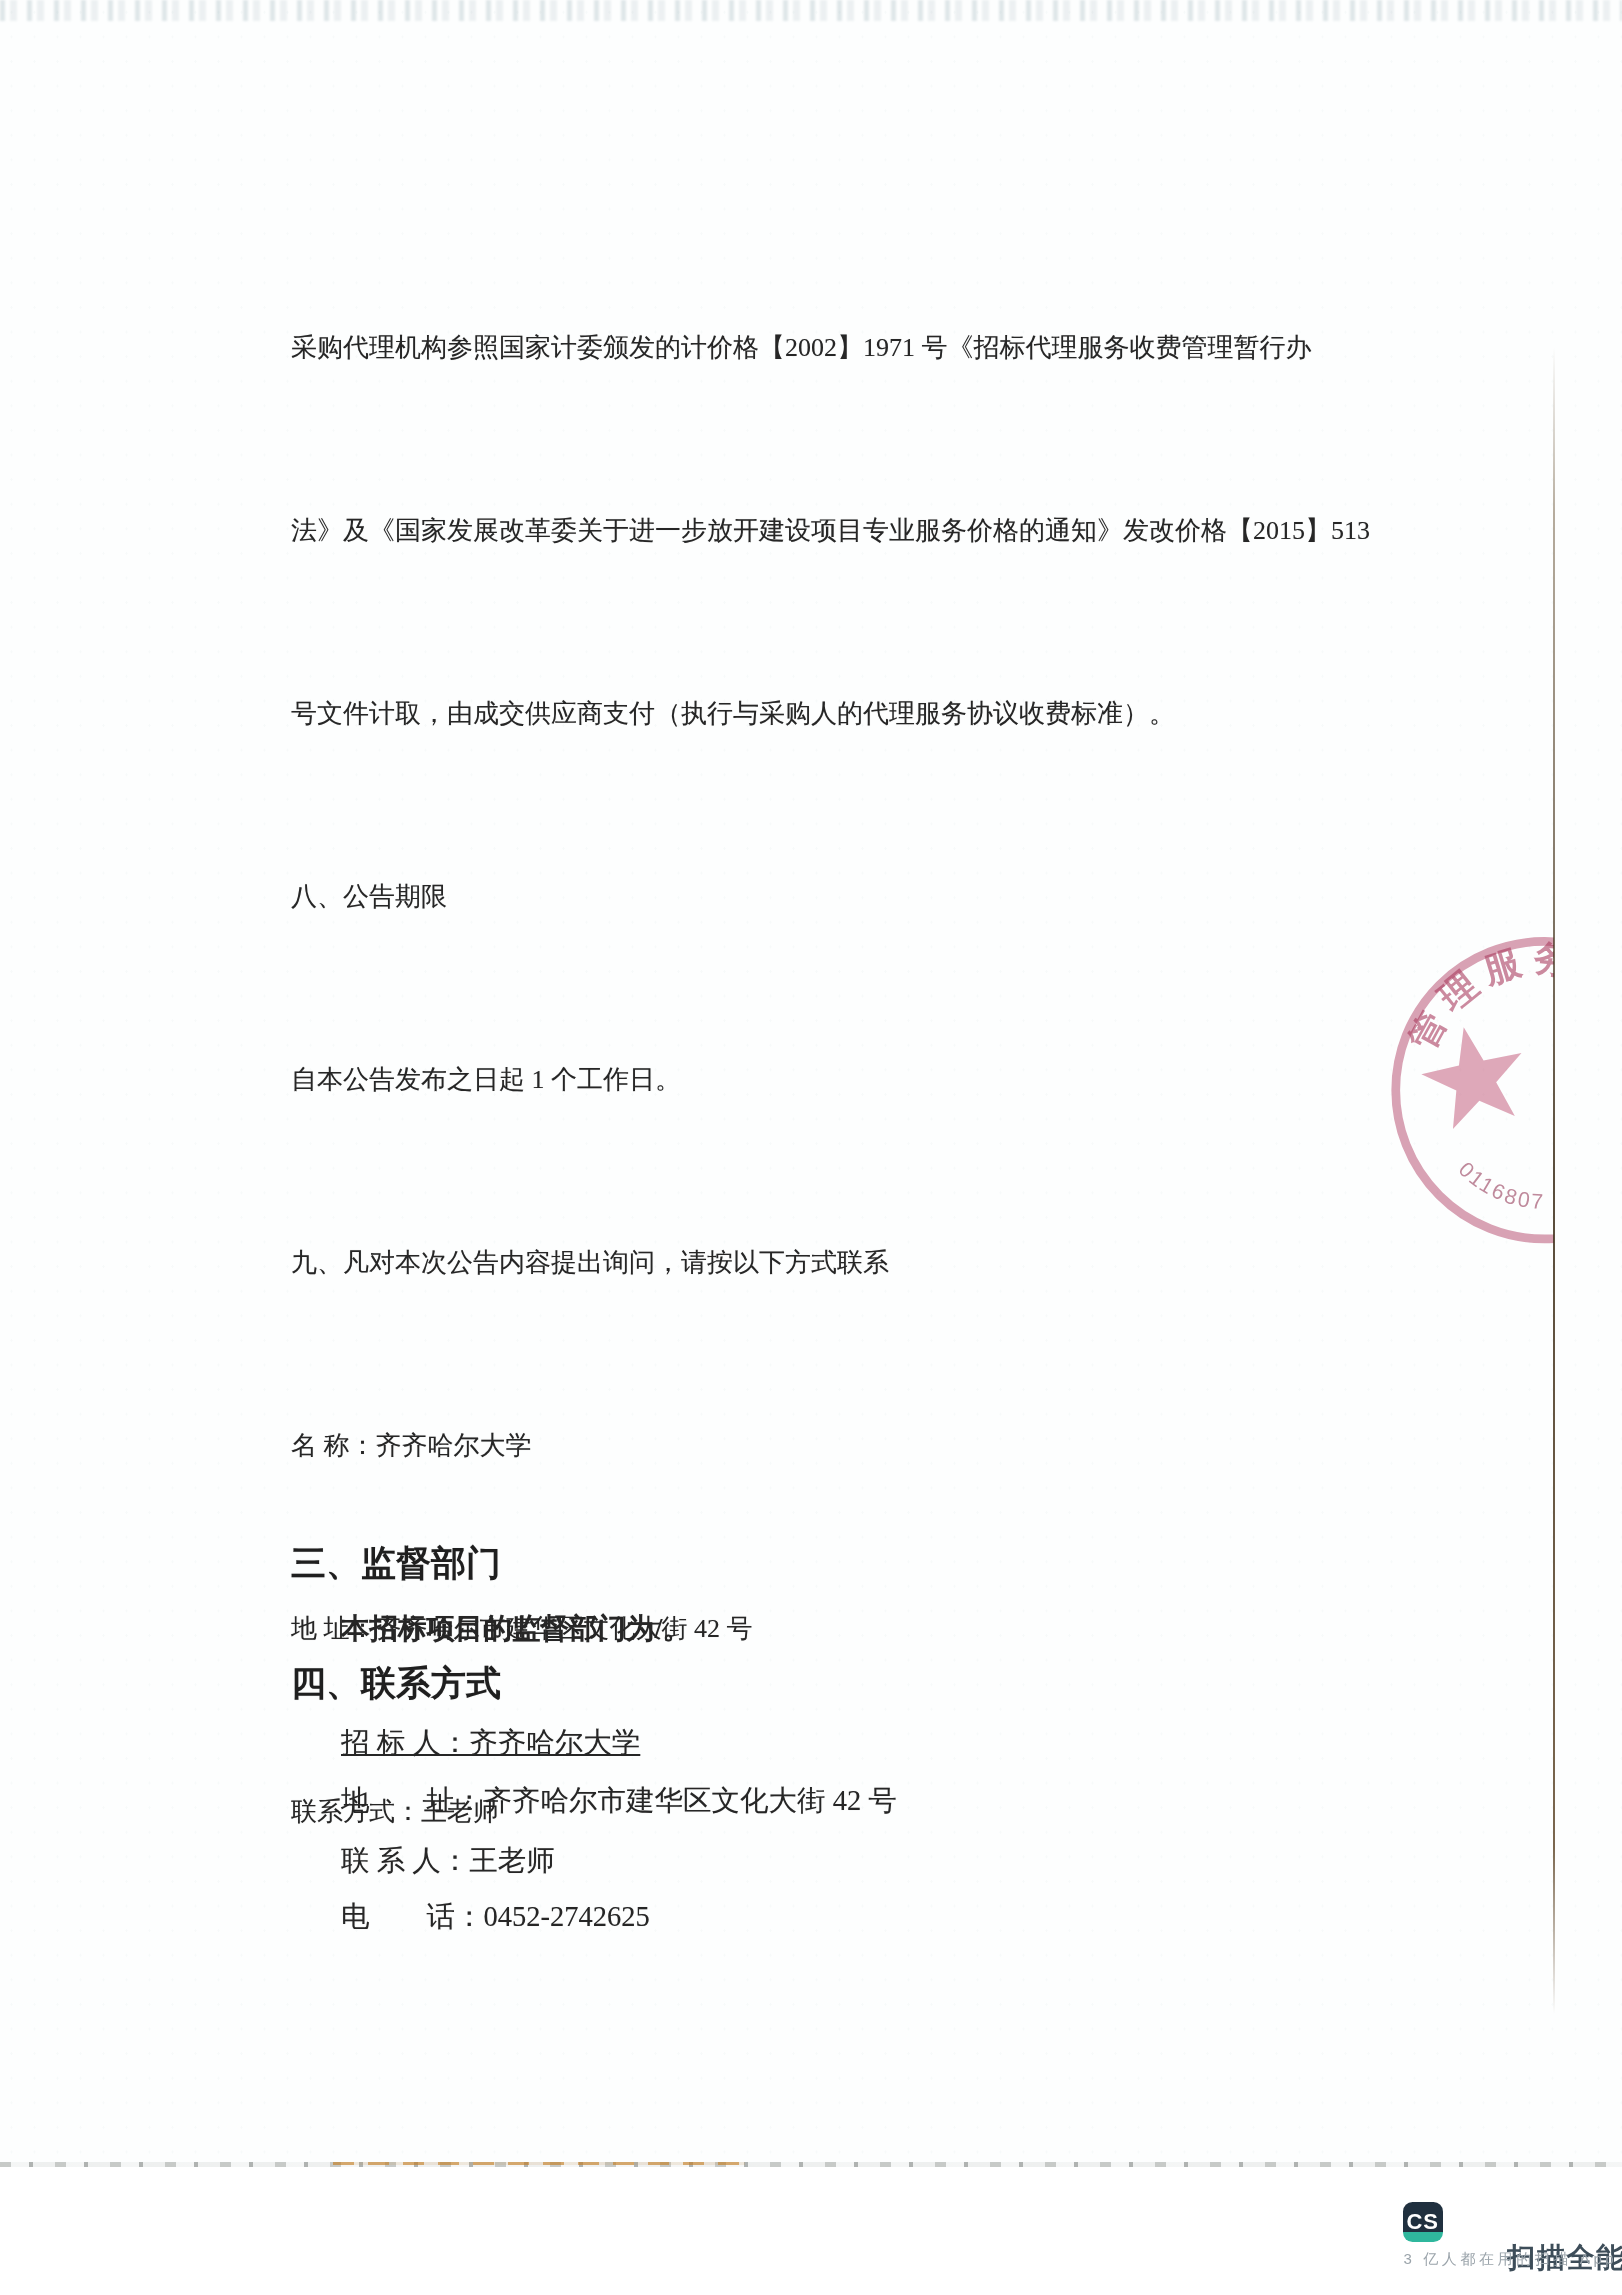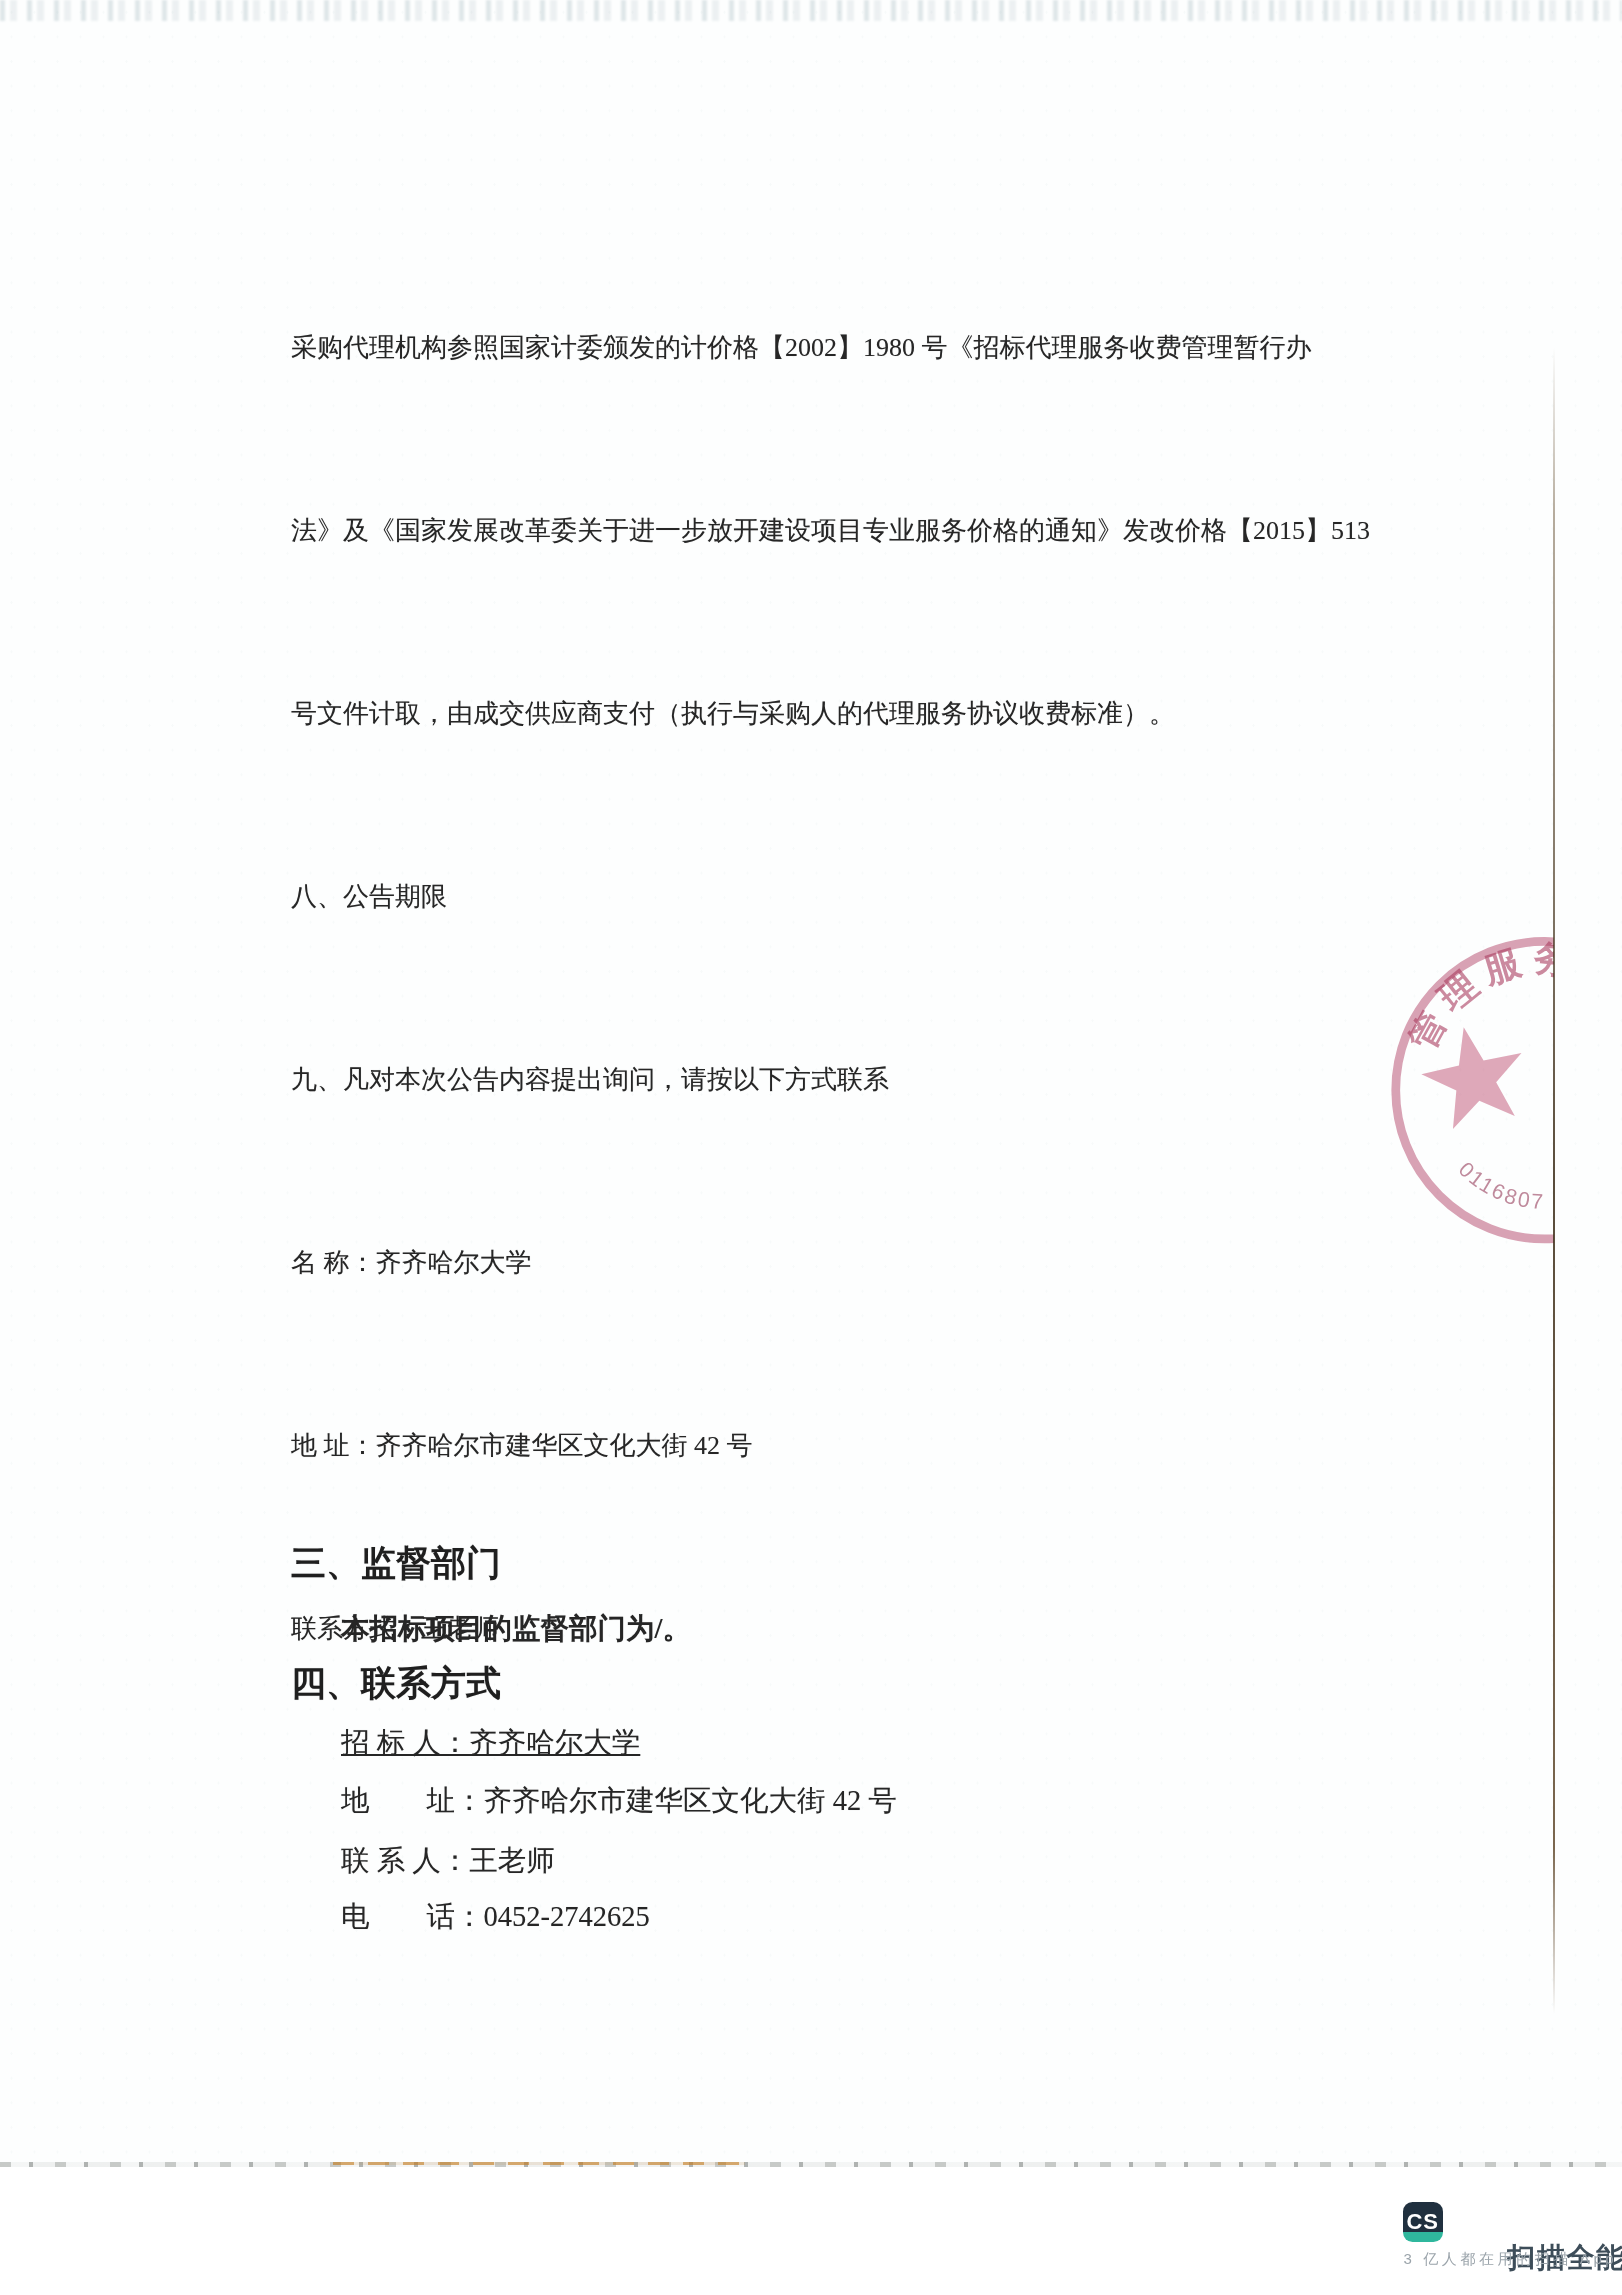--- a/index.html
+++ b/index.html
@@ -99,7 +99,7 @@
     <div class="top-noise"></div>
 
     <div class="bodyA">
-      <div>采购代理机构参照国家计委颁发的计价格【2002】1980 号《招标代理服务收费管理暂行办</div>
+      <div>采购代理机构参照国家计委颁发的计价格【2002】1971 号《招标代理服务收费管理暂行办</div>
       <div>法》及《国家发展改革委关于进一步放开建设项目专业服务价格的通知》发改价格【2015】513</div>
       <div>号文件计取，由成交供应商支付（执行与采购人的代理服务协议收费标准）。</div>
       <div>八、公告期限</div>

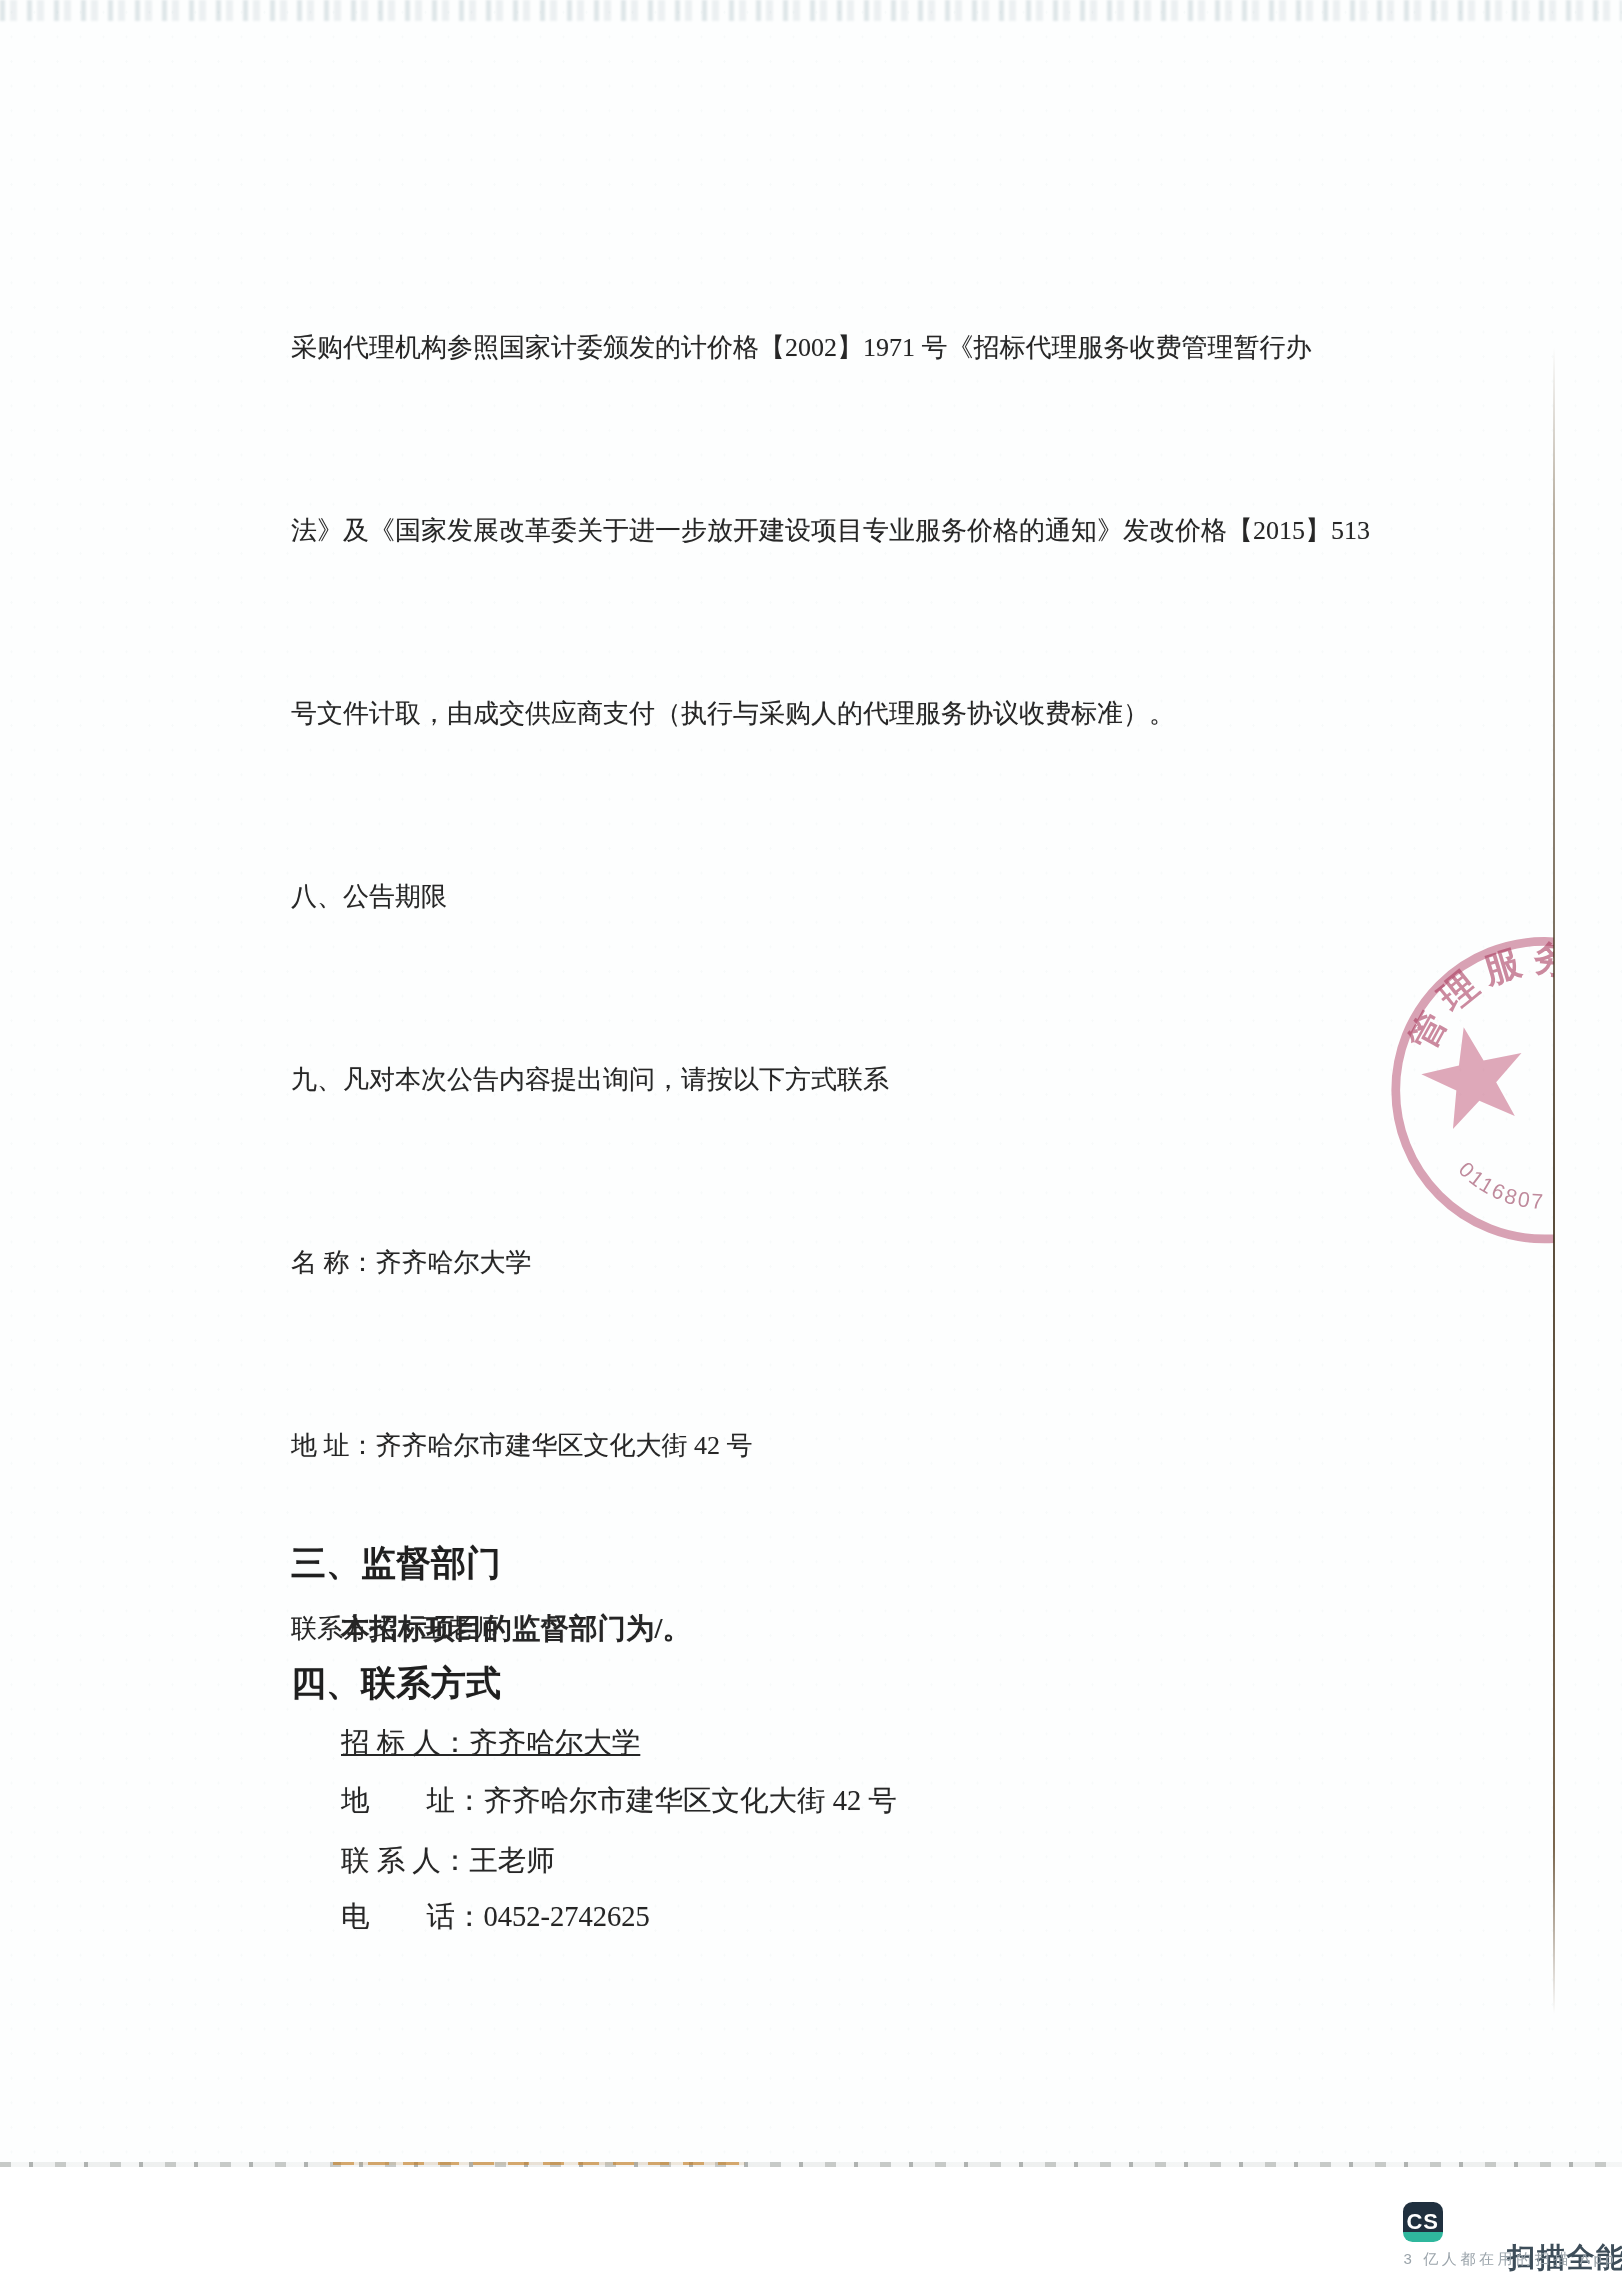--- a/index.html
+++ b/index.html
@@ -103,6 +103,7 @@
       <div>法》及《国家发展改革委关于进一步放开建设项目专业服务价格的通知》发改价格【2015】513</div>
       <div>号文件计取，由成交供应商支付（执行与采购人的代理服务协议收费标准）。</div>
       <div>八、公告期限</div>
+      <div>自本公告发布之日起 1 个工作日。</div>
       <div>九、凡对本次公告内容提出询问，请按以下方式联系</div>
       <div>名 称：齐齐哈尔大学</div>
       <div>地 址：齐齐哈尔市建华区文化大街 42 号</div>

